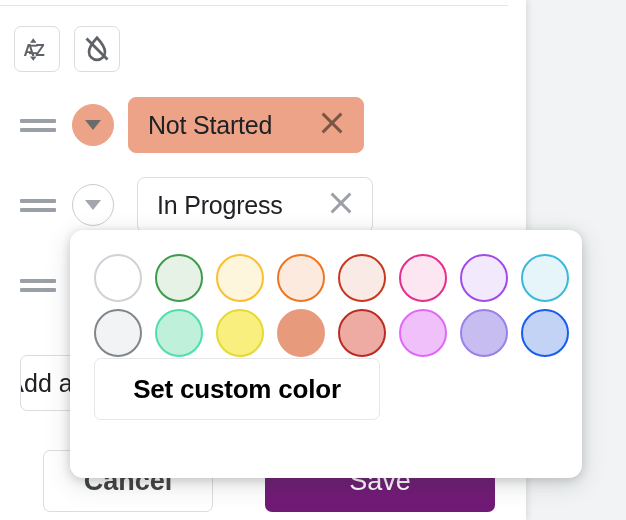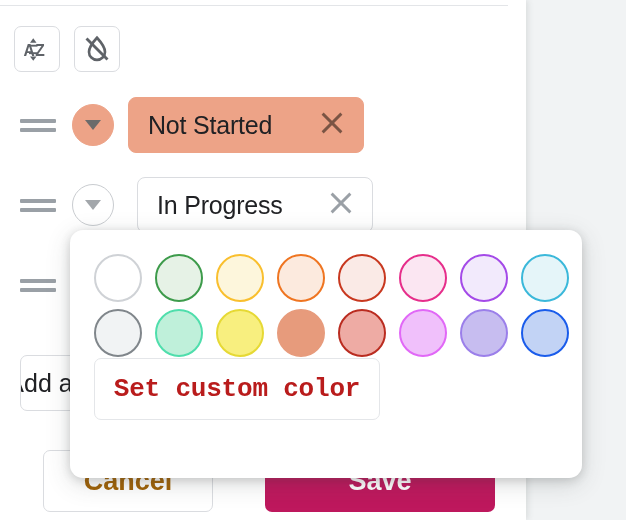--- a/index.html
+++ b/index.html
@@ -365,7 +365,7 @@
       <div class="swatch" style="background: rgb(199, 189, 240); border: 2px solid rgb(155, 127, 234);"></div>
       <div class="swatch" style="background: rgb(194, 211, 245); border: 2px solid rgb(26, 92, 235);"></div>
     </div>
-  <div id="set-custom-color-button" style="color: #b91c1c; font-family: Liberation Mono, monospace;">Set custom color</div>
+  <div id="set-custom-color-button" style="color: #000000;">Set custom color</div>
 </div>
 
 </body></html>

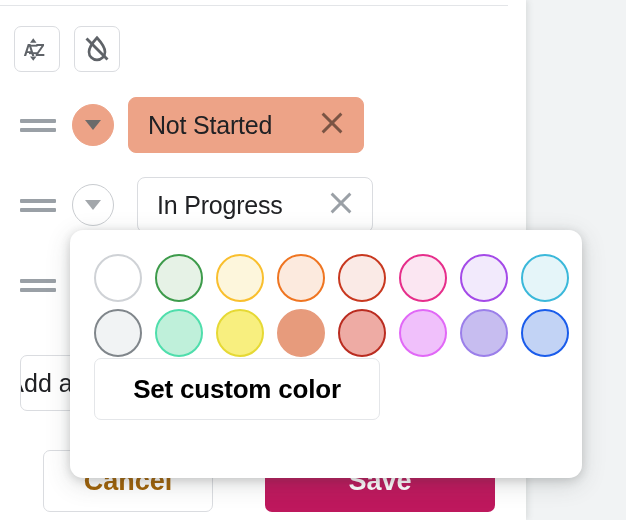--- a/index.html
+++ b/index.html
@@ -182,7 +182,7 @@
     justify-content: center;
     font-size: 27px;
     font-weight: bold;
-    color: #a16207;
+    color: #404040;
     cursor: pointer;
   }
   #save-button {

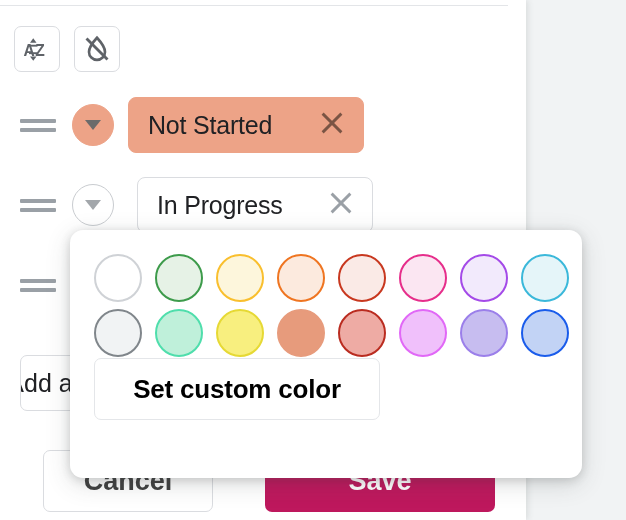--- a/index.html
+++ b/index.html
@@ -193,13 +193,13 @@
     height: 62px;
     border: none;
     border-radius: 7px;
-    background: #be185d;
+    background: #701a75;
     box-sizing: border-box;
     display: flex;
     align-items: center;
     justify-content: center;
     font-size: 27px;
-    font-weight: bold;
+    font-weight: normal;
     color: #ffffff;
     cursor: pointer;
   }

